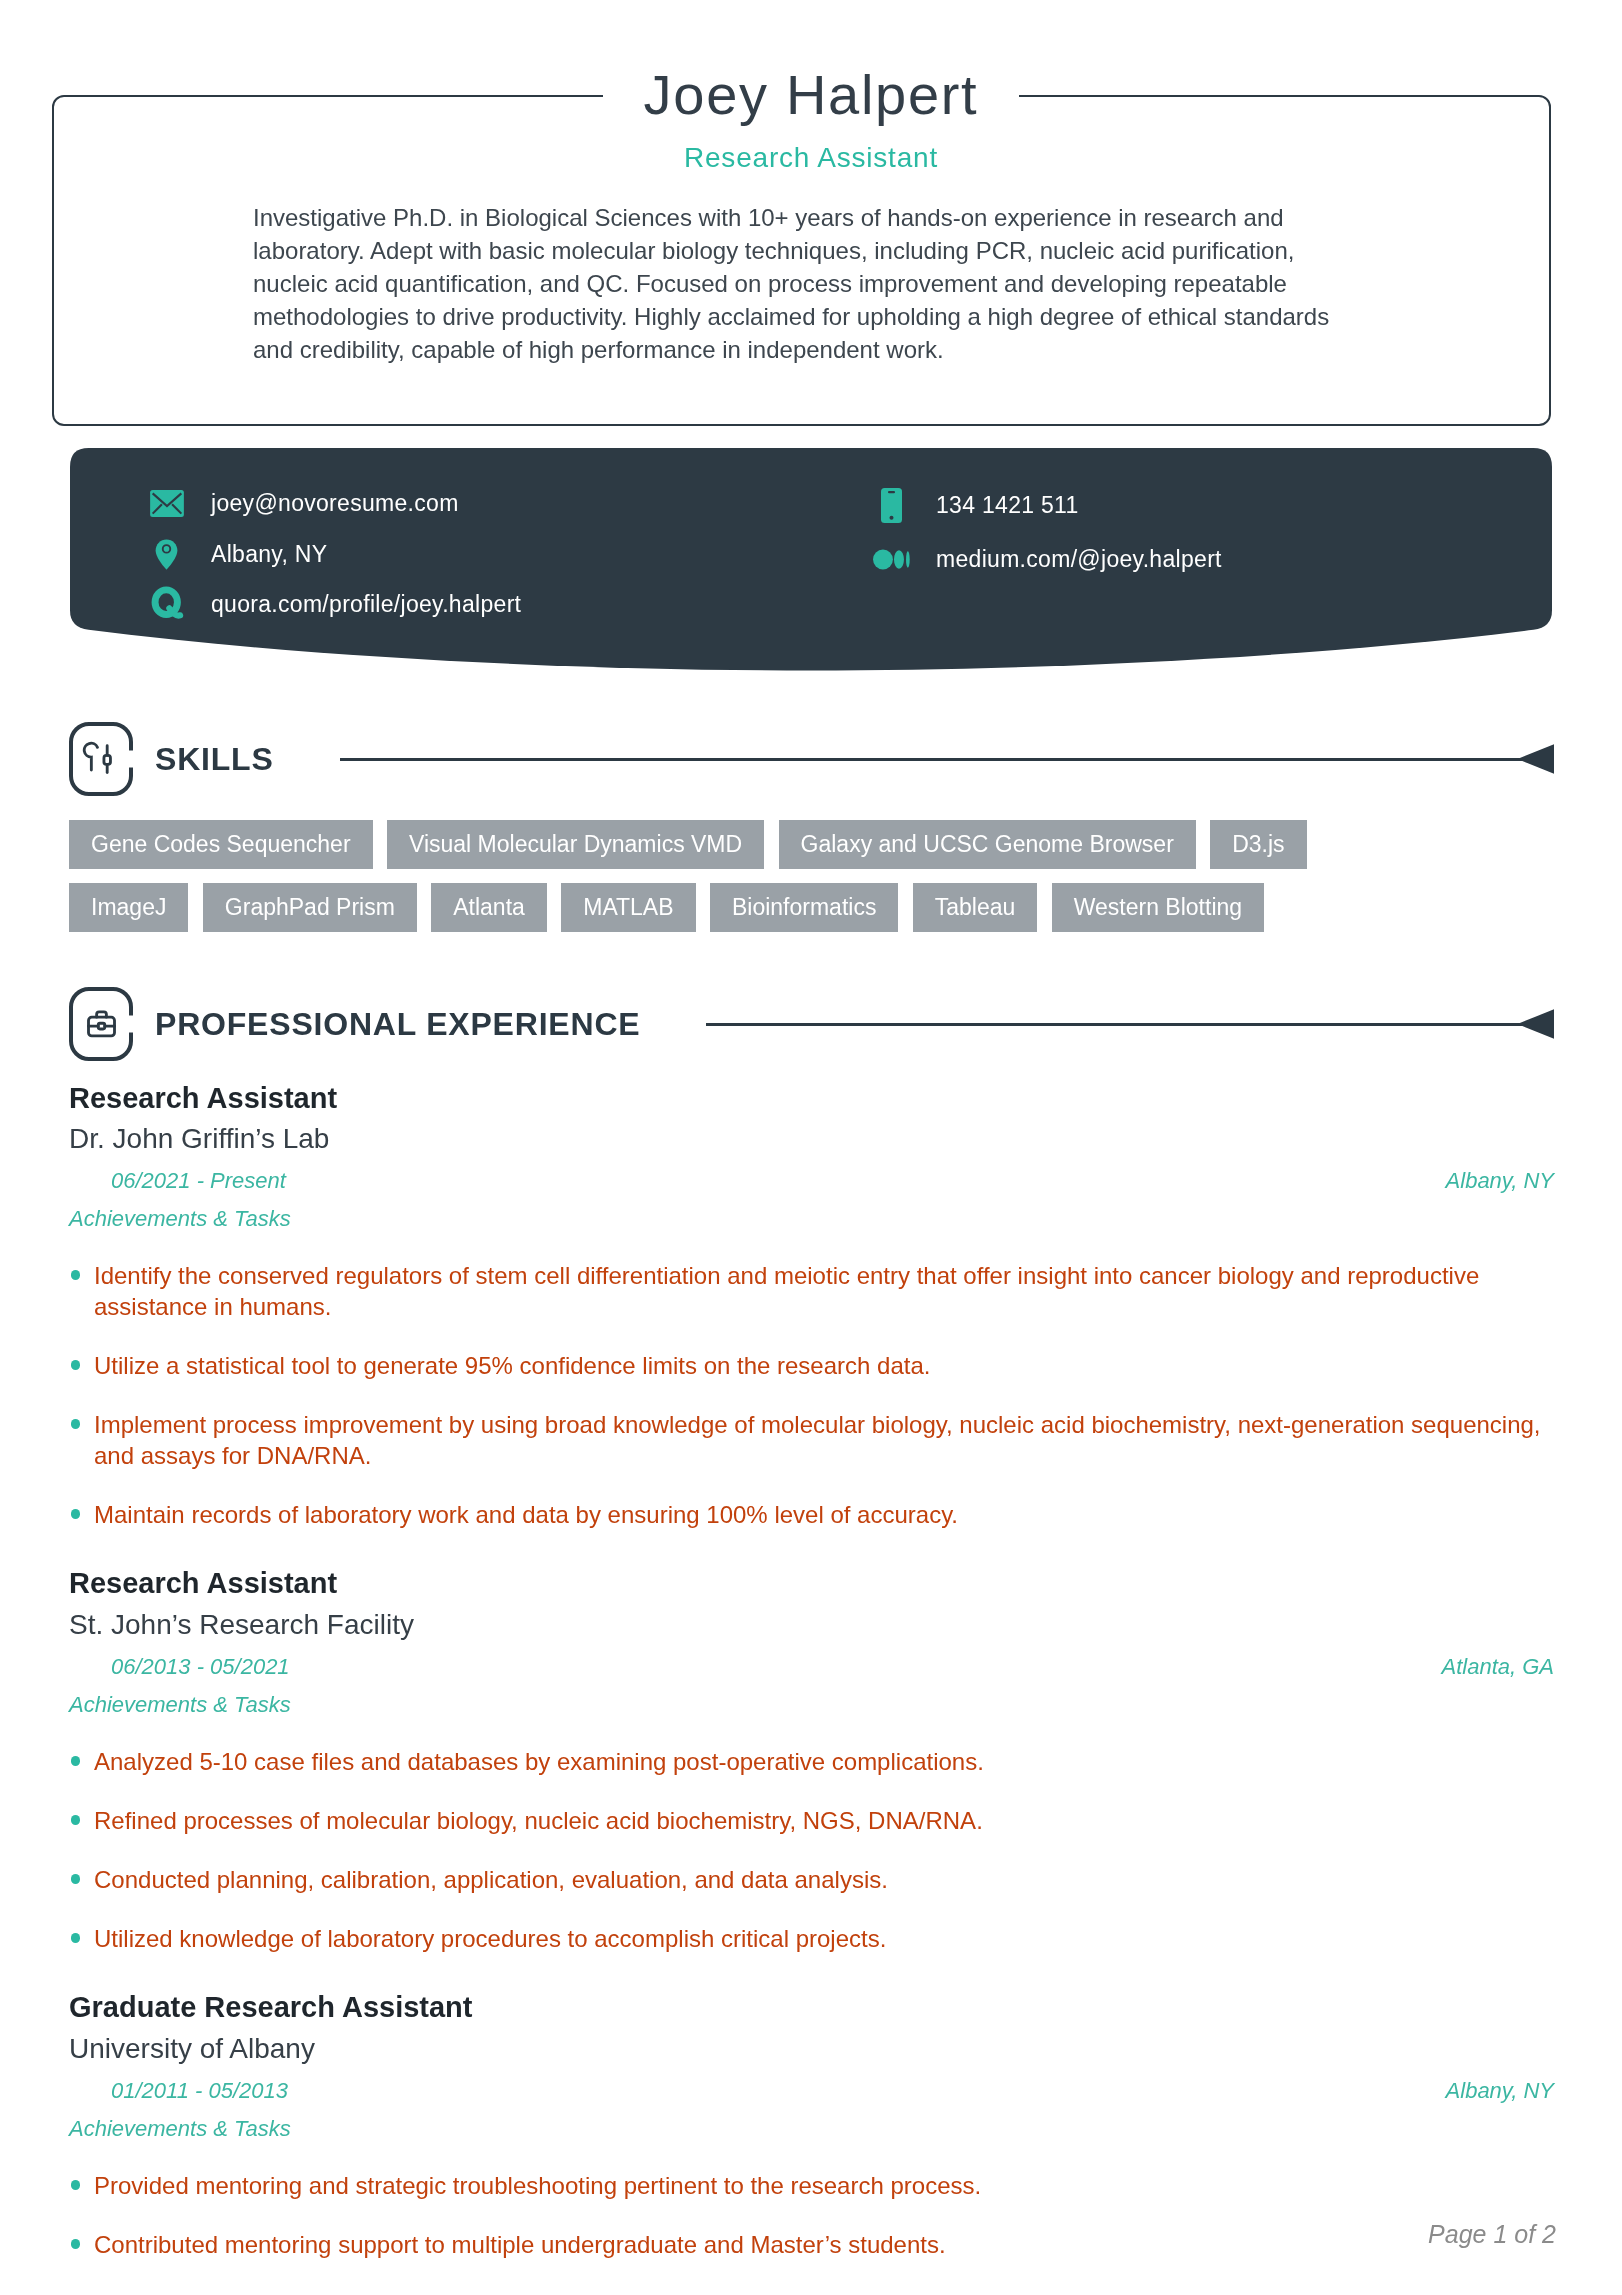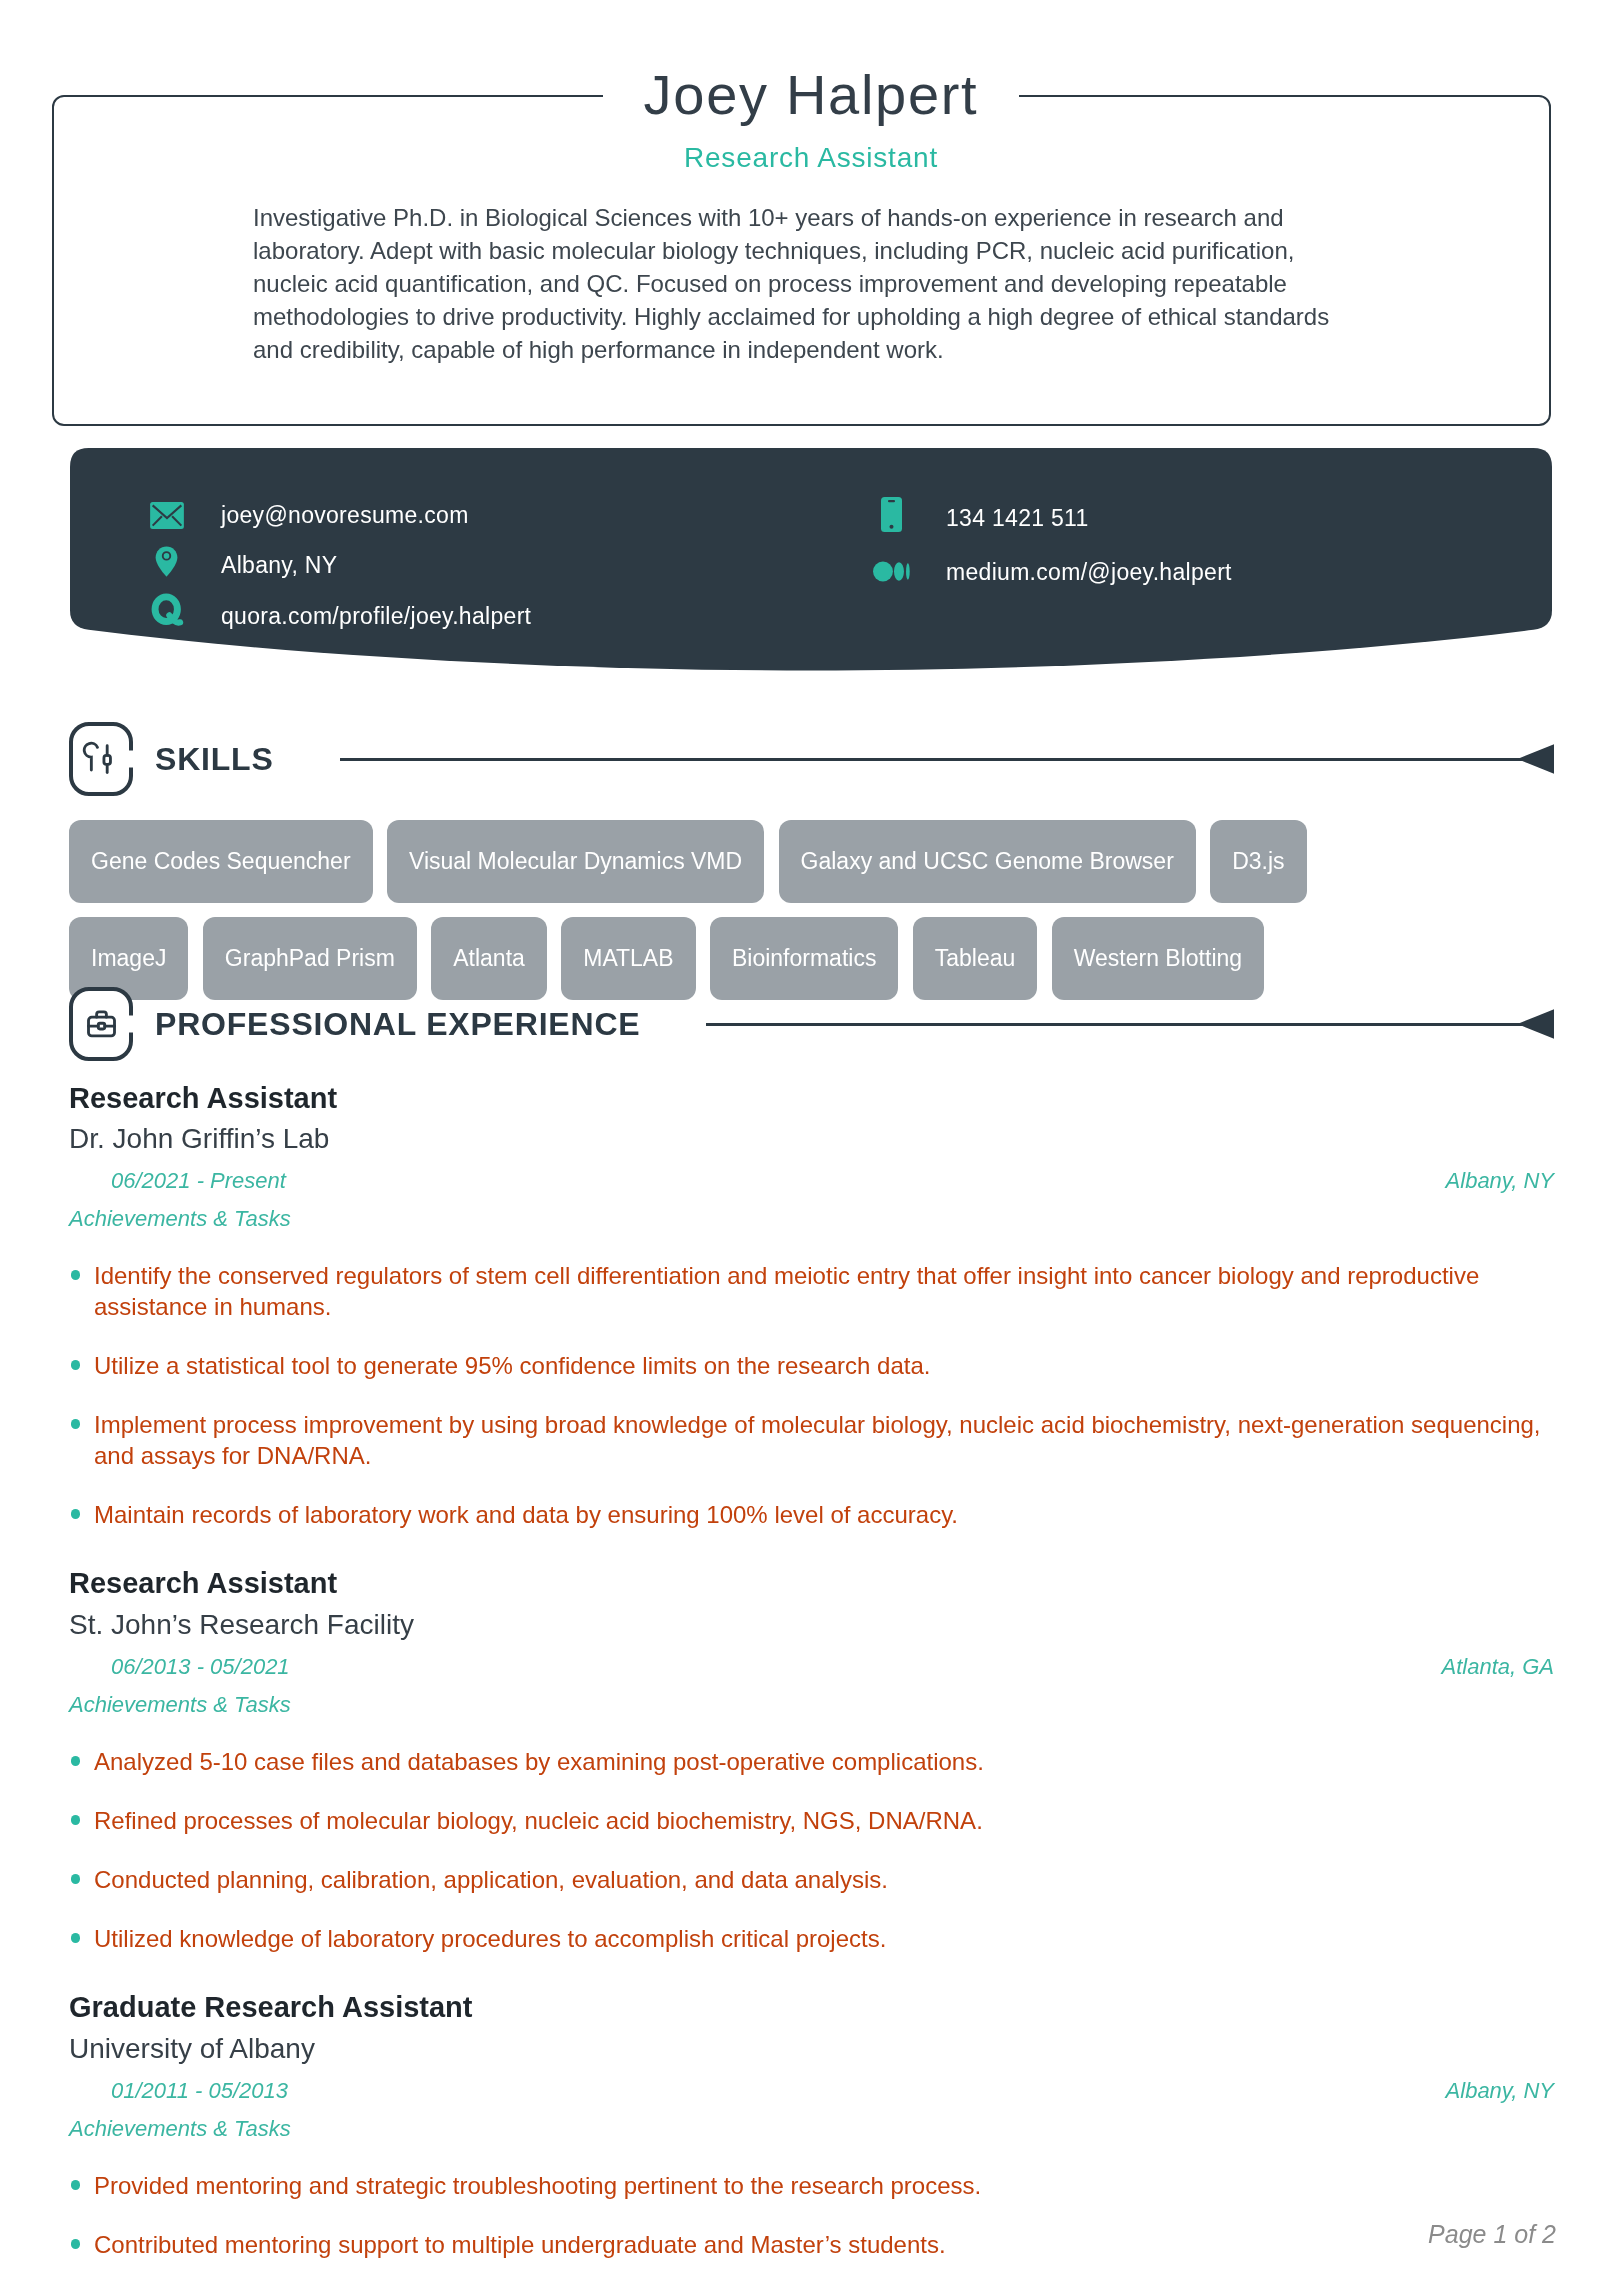--- a/index.html
+++ b/index.html
@@ -37,7 +37,7 @@
   .contact-col { display:flex; flex-direction:column; }
   .contact-col.left { width:725px; }
   .contact-col.right { flex:1; }
-  .citem { display:flex; align-items:flex-end; height:54px; gap:36px; cursor:pointer; }
+  .citem { display:flex; align-items:center; height:54px; gap:26px; cursor:pointer; }
   .cicon { width:37px; display:flex; justify-content:center; align-items:center; flex:none; }
   .ctext { font-size:23px; font-weight:400; letter-spacing:0.3px; }
 

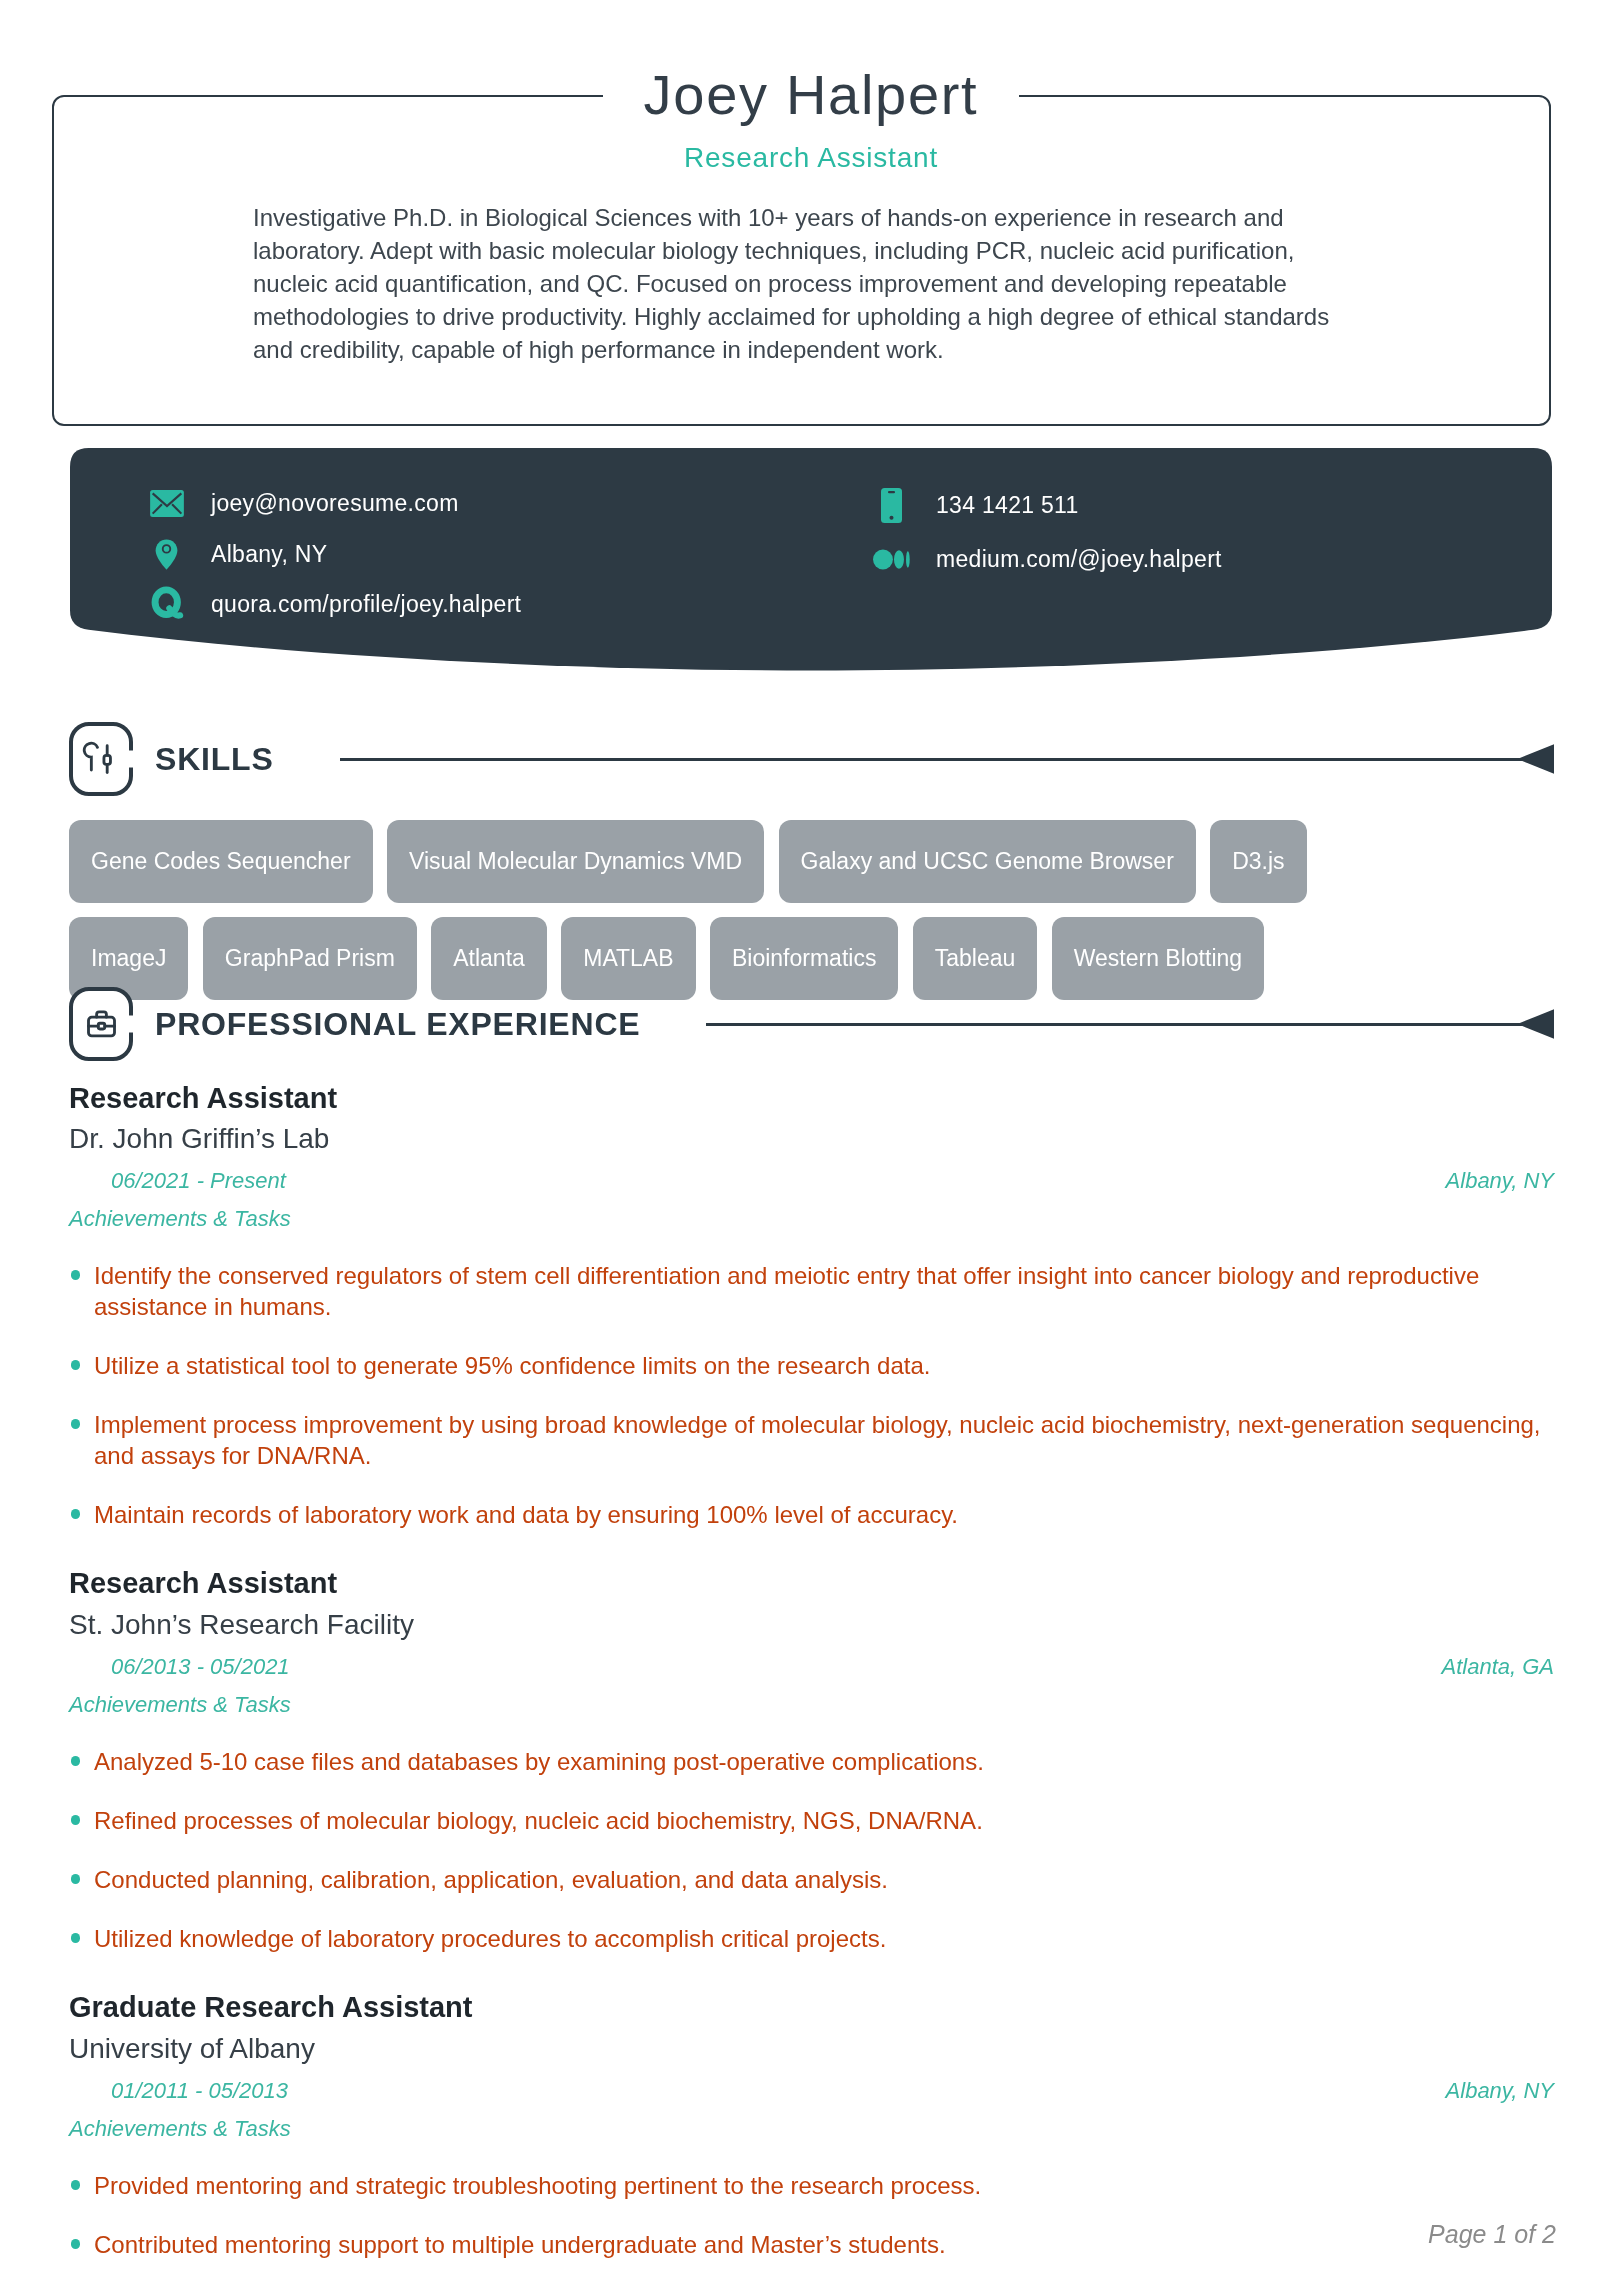--- a/index.html
+++ b/index.html
@@ -73,7 +73,7 @@
   .tag-row + .tag-row { margin-top:13.5px; }
   .tag {
     background:#9aa1a7; color:#ffffff; font-size:23px; font-weight:400;
-    padding:28px 22px; border-radius:12px; white-space:nowrap;
+    padding:11px 22px; border-radius:0; white-space:nowrap;
   }
 
   

